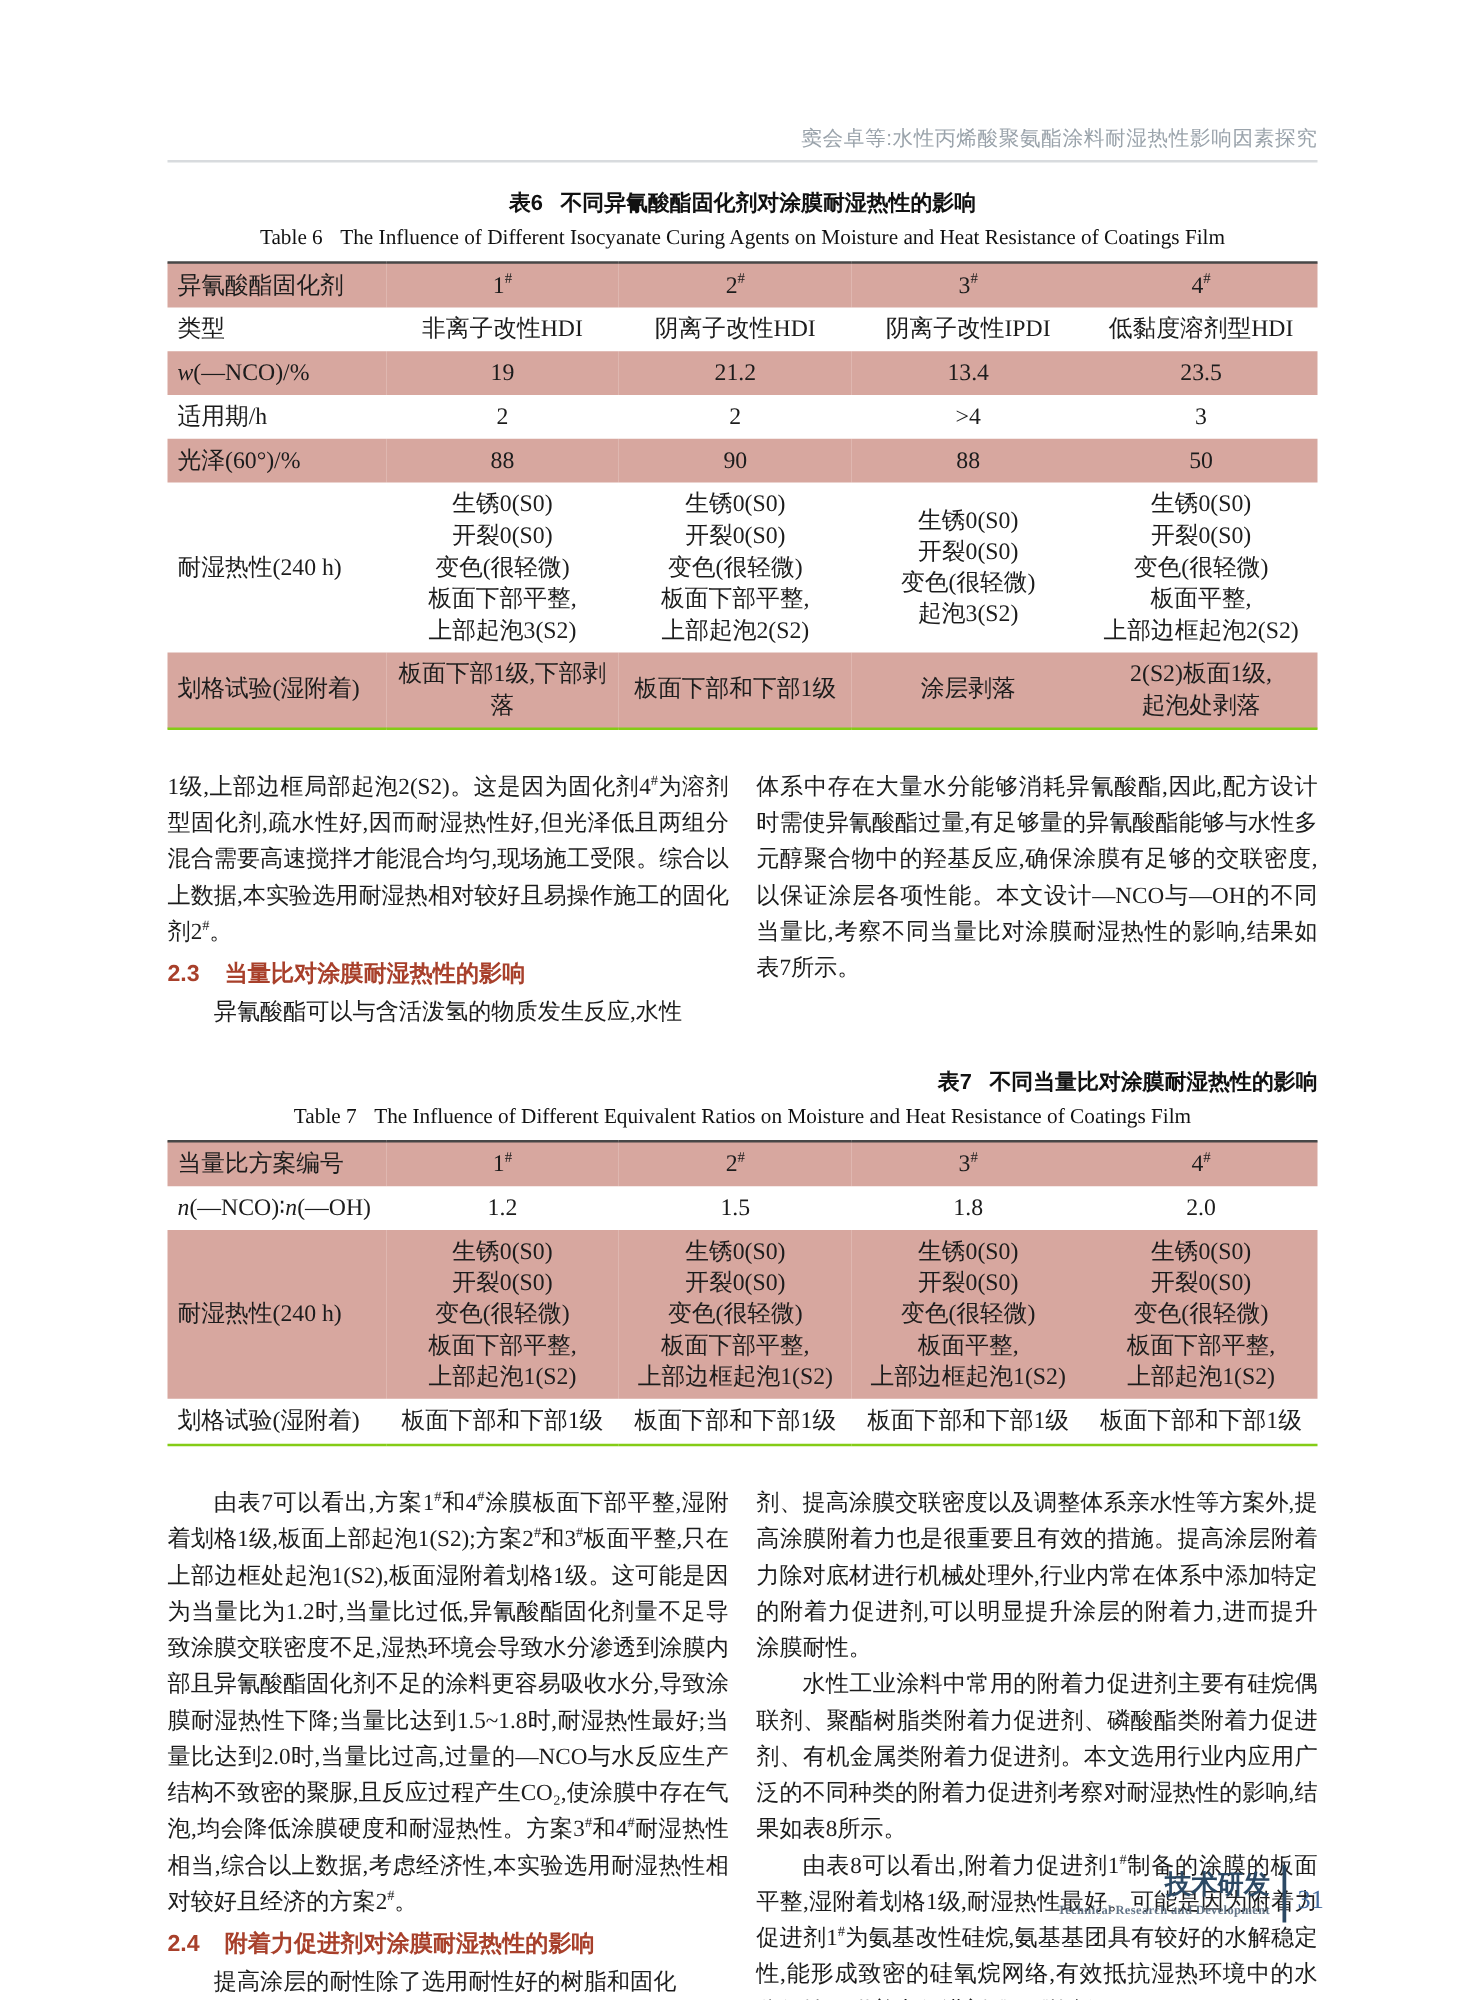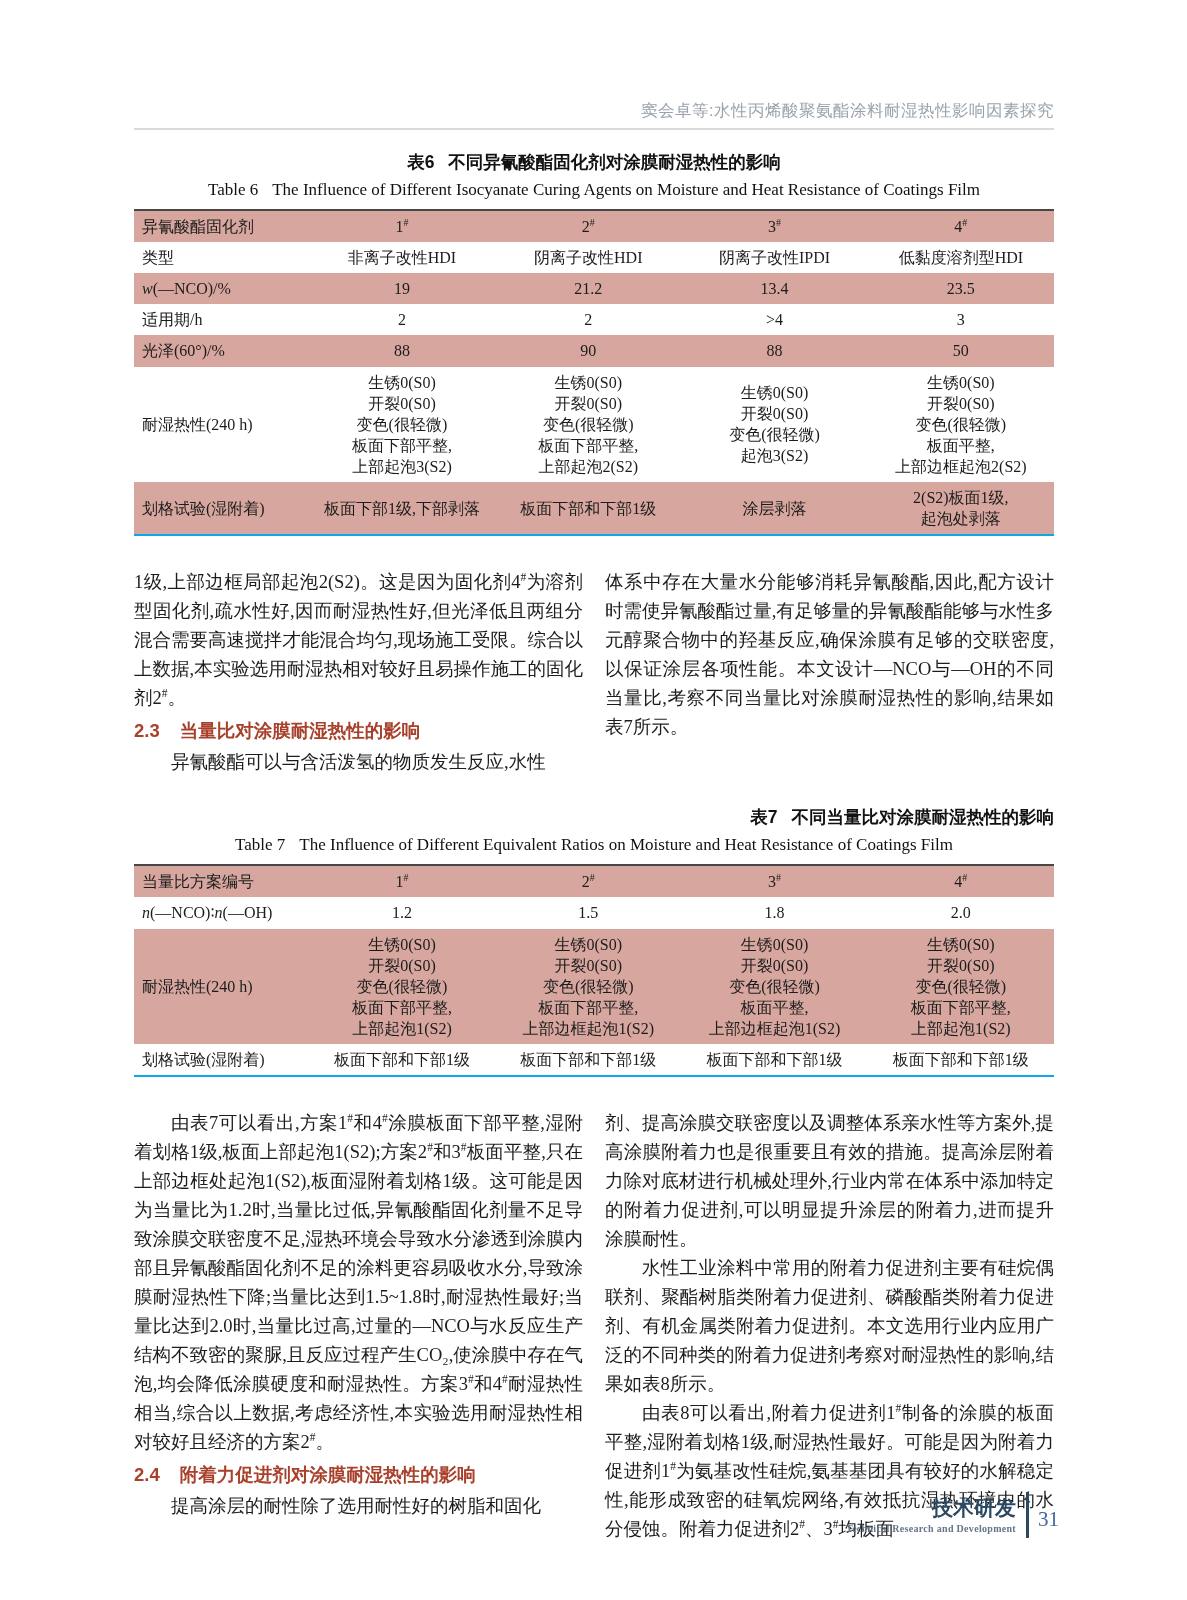--- a/index.html
+++ b/index.html
@@ -38,8 +38,8 @@
   
   table.data{
     width:100%;border-collapse:collapse;margin-top:9px;
-    font-size:16px;line-height:1.32;
-    border-top:2px solid #474747;border-bottom:2px solid #0ea5e9;
+    font-size:19px;line-height:1.32;
+    border-top:2px solid #474747;border-bottom:2px solid #84cc16;
   }
   table.data td{padding:5px 4px;text-align:center;vertical-align:middle;white-space:pre-line;}
   table.data td.lbl{text-align:left;padding-left:8px;white-space:nowrap;}

